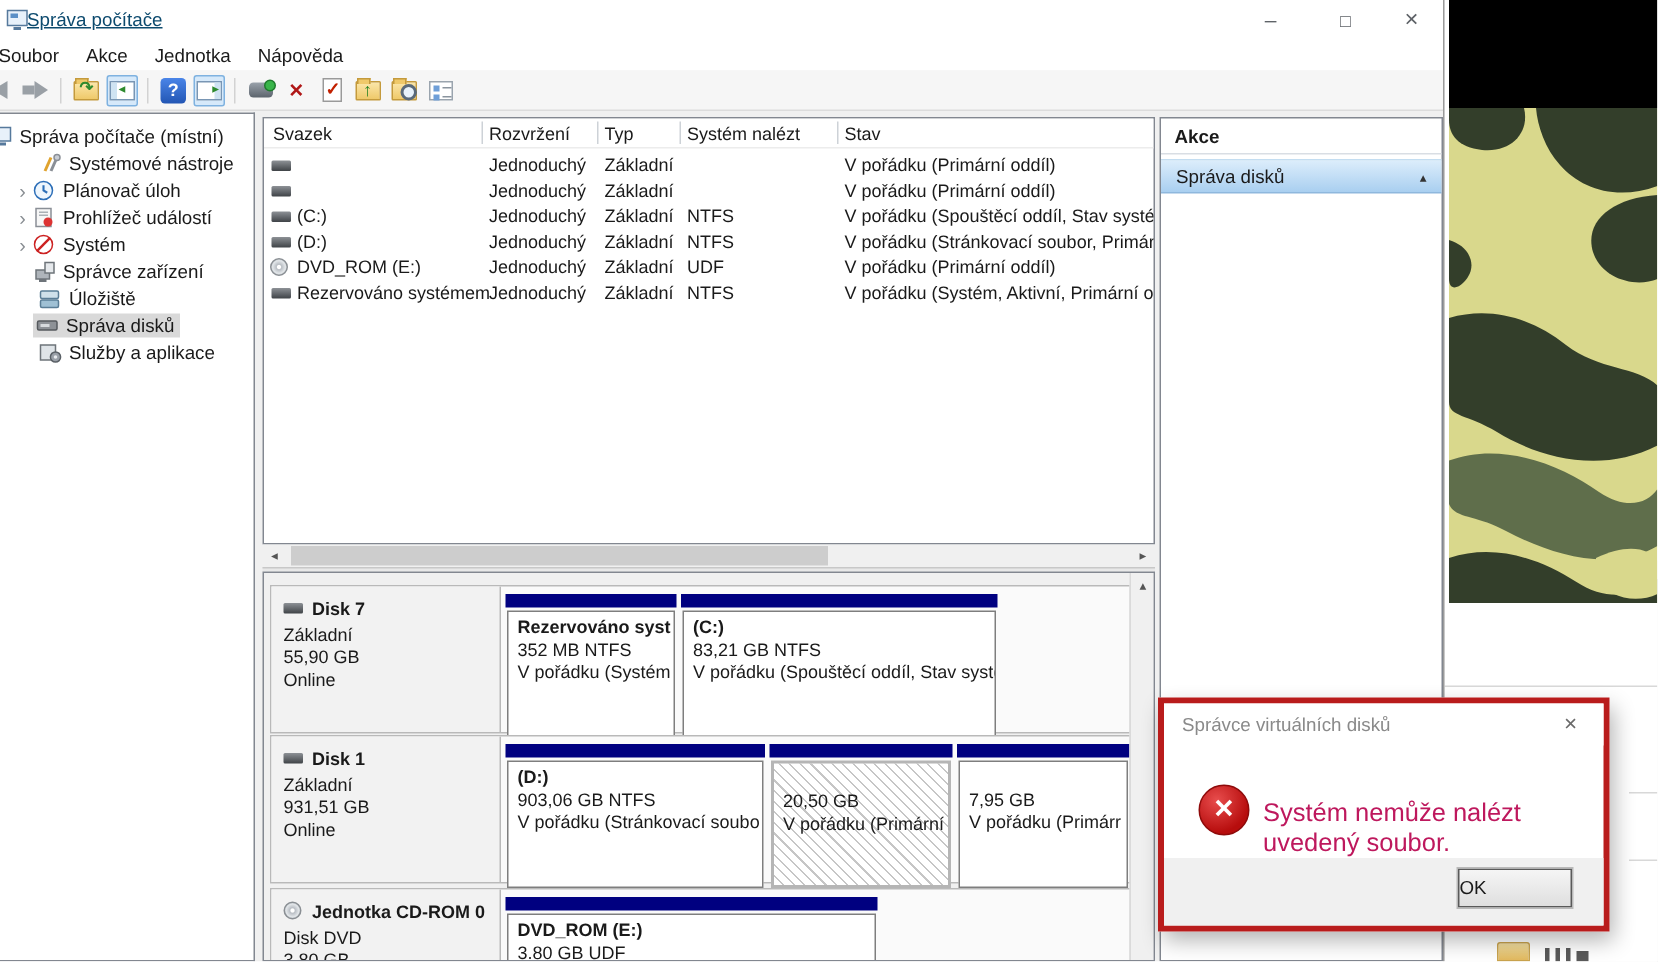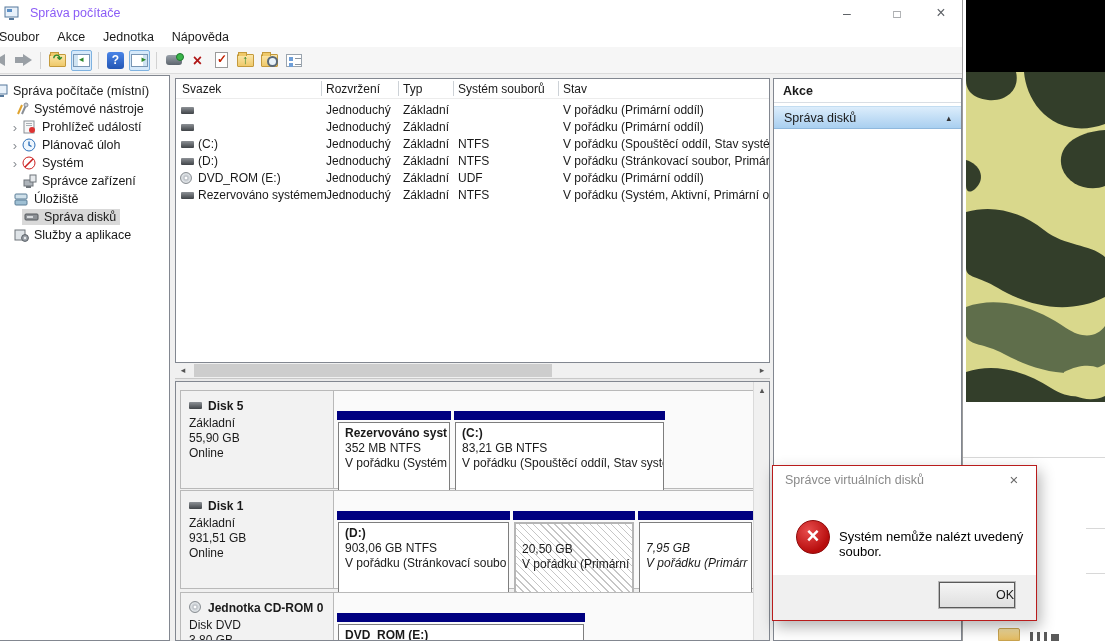--- a/index.html
+++ b/index.html
@@ -21,7 +21,7 @@
        border-right:1px solid #9b9b9b;overflow:hidden;z-index:2;}
   .titlebar{position:absolute;left:0;top:0;width:100%;height:26px;background:#fff;}
   .app-icon{position:absolute;left:4px;top:5px;width:16px;height:16px;}
-  .title-text{position:absolute;left:30px;top:6px;font-size:12.5px;color:#8b5cf6;}
+  .title-text{position:absolute;left:18px;top:6px;font-size:12.5px;color:#0c4a6e;text-decoration:underline;}
   .winbtn{position:absolute;top:0;height:26px;width:46px;text-align:center;line-height:26px;color:#5f6368;font-size:14px;}
   .btn-min{left:824px;} .btn-max{left:874px;} .btn-close{left:918px;}
   .btn-min::after{content:"–";} .btn-max::after{content:"□";font-size:12px;} .btn-close::after{content:"×";font-size:16px;}

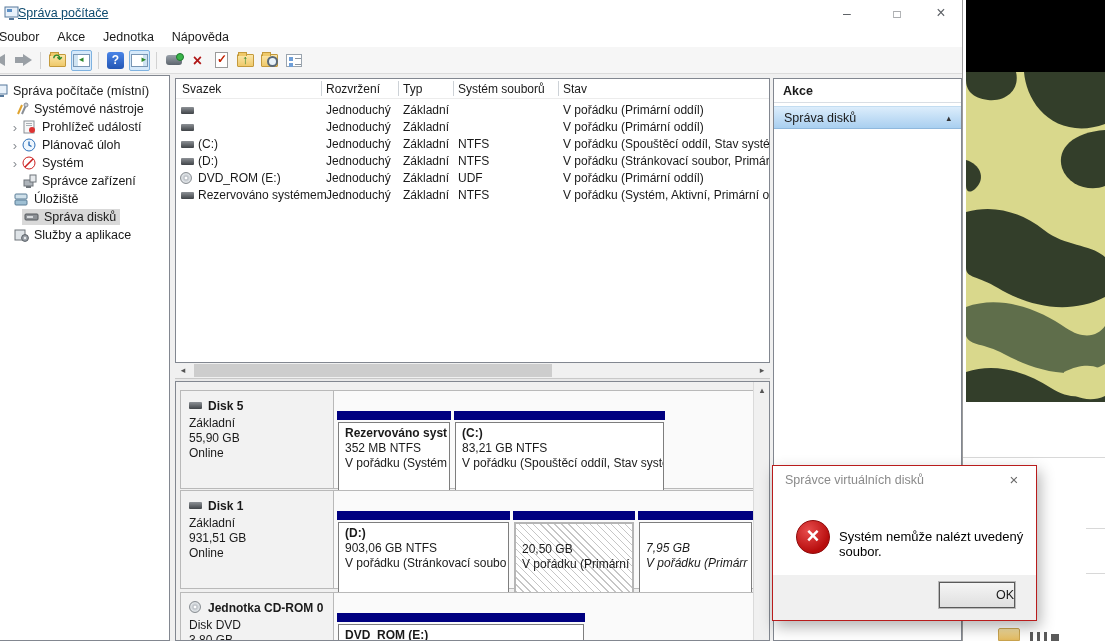--- a/index.html
+++ b/index.html
@@ -328,7 +328,7 @@
         <span class="vhcell" style="left:6px;">Svazek</span>
         <span class="vhcell" style="left:150px;">Rozvržení</span>
         <span class="vhcell" style="left:227px;">Typ</span>
-        <span class="vhcell" style="left:282px;">Systém souborů</span>
+        <span class="vhcell" style="left:282px;">Systém nalézt</span>
         <span class="vhcell" style="left:387px;">Stav</span>
         <span class="vsep" style="left:145px;"></span>
         <span class="vsep" style="left:222px;"></span>

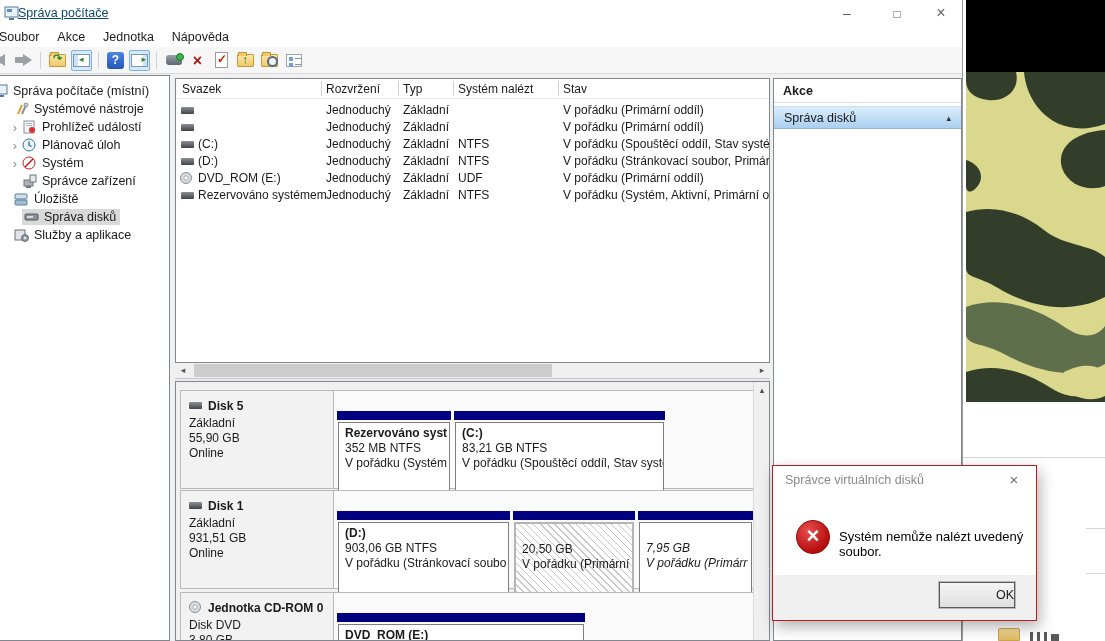--- a/index.html
+++ b/index.html
@@ -64,7 +64,7 @@
   
   .tree{position:absolute;left:0;top:75px;width:170px;height:566px;background:#fff;border:1px solid #828790;border-left:none;overflow:hidden;padding-top:6px;}
   .titem{height:18px;display:flex;align-items:center;font-size:12.5px;white-space:nowrap;}
-  .lvl0{padding-left:0;} .lvl1{padding-left:14px;} .lvl2{padding-left:8px;}
+  .lvl0{padding-left:0;} .lvl1{padding-left:26px;} .lvl2{padding-left:8px;}
   .exp{width:14px;color:#8a8f94;font-size:13px;text-align:center;flex:0 0 auto;}
   .exp::after{content:"›";}
   .exp.hidden::after{content:"";}

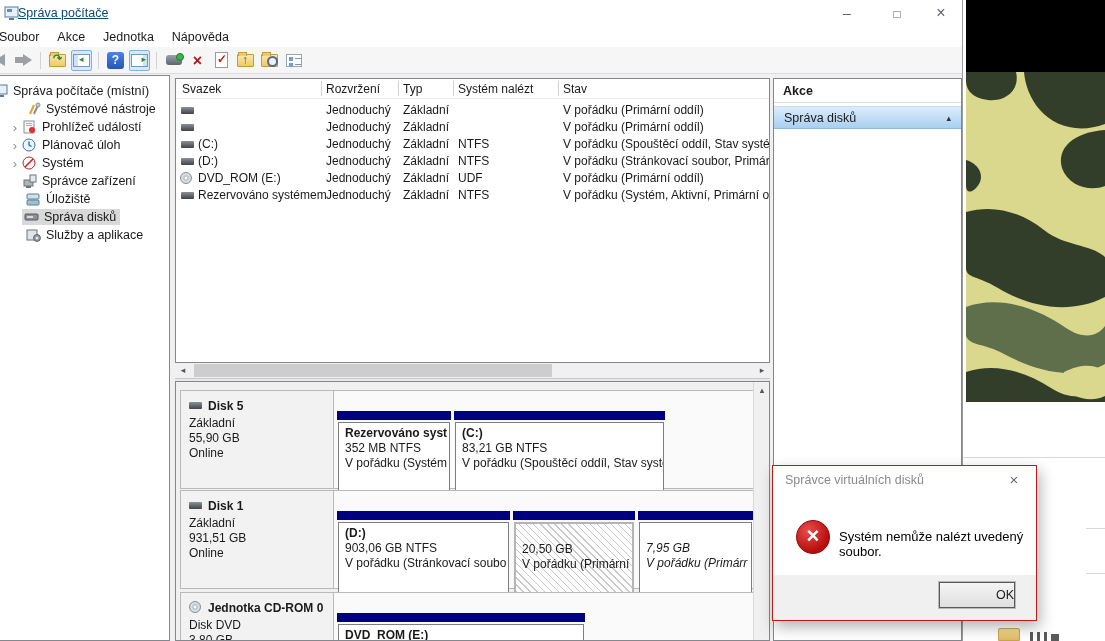--- a/index.html
+++ b/index.html
@@ -251,6 +251,16 @@
         <span class="exp"></span>
         <span class="tico">
             <svg width="16" height="14" viewBox="0 0 16 14">
+              <circle cx="7" cy="7" r="6" fill="#eef6fd" stroke="#2d6fb8"></circle>
+              <path d="M7 3.5 V7 L9.5 8.5" stroke="#2d6fb8" stroke-width="1.4" fill="none"></path>
+            </svg>
+          </span>
+        <span>Plánovač úloh</span>
+      </div>
+      <div class="titem lvl2">
+        <span class="exp"></span>
+        <span class="tico">
+            <svg width="16" height="14" viewBox="0 0 16 14">
               <rect x="2" y="1" width="10" height="12" fill="#f7f7f7" stroke="#8a8f96"></rect>
               <rect x="4" y="3" width="6" height="1" fill="#aab0b6"></rect>
               <rect x="4" y="5" width="6" height="1" fill="#aab0b6"></rect>
@@ -258,16 +268,6 @@
             </svg>
           </span>
         <span>Prohlížeč událostí</span>
-      </div>
-      <div class="titem lvl2">
-        <span class="exp"></span>
-        <span class="tico">
-            <svg width="16" height="14" viewBox="0 0 16 14">
-              <circle cx="7" cy="7" r="6" fill="#eef6fd" stroke="#2d6fb8"></circle>
-              <path d="M7 3.5 V7 L9.5 8.5" stroke="#2d6fb8" stroke-width="1.4" fill="none"></path>
-            </svg>
-          </span>
-        <span>Plánovač úloh</span>
       </div>
       <div class="titem lvl2">
         <span class="exp"></span>

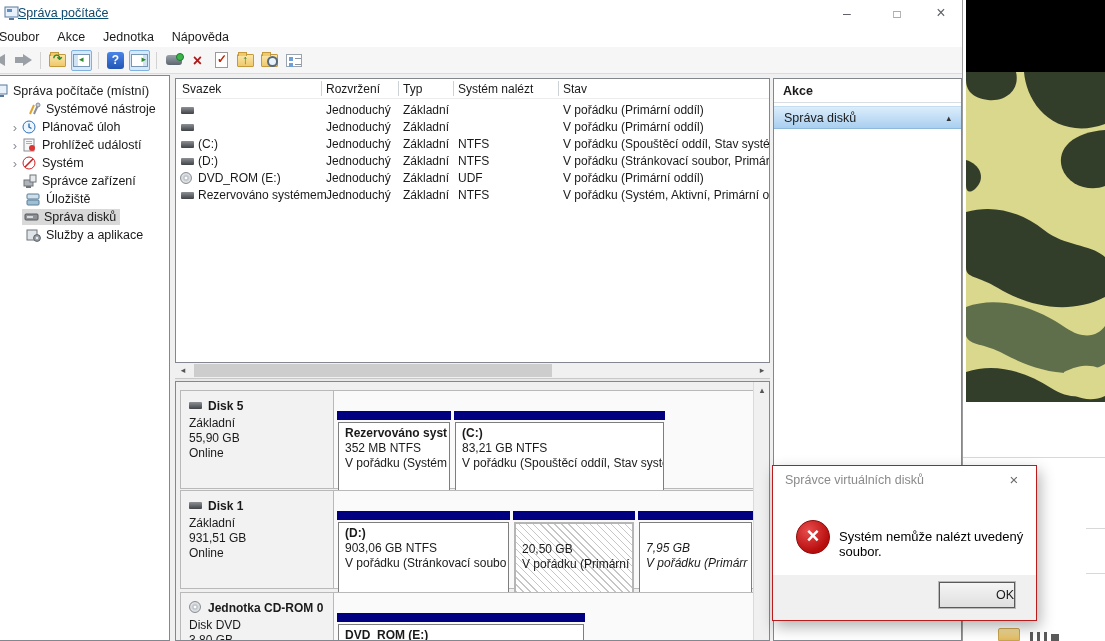--- a/index.html
+++ b/index.html
@@ -399,7 +399,7 @@
         <div class="dlabel">
           <div class="dname">
             <span class="ico-vol"></span>
-            <span>Disk 5</span>
+            <span>Disk 7</span>
           </div>
           <div>Základní</div>
           <div>55,90 GB</div>

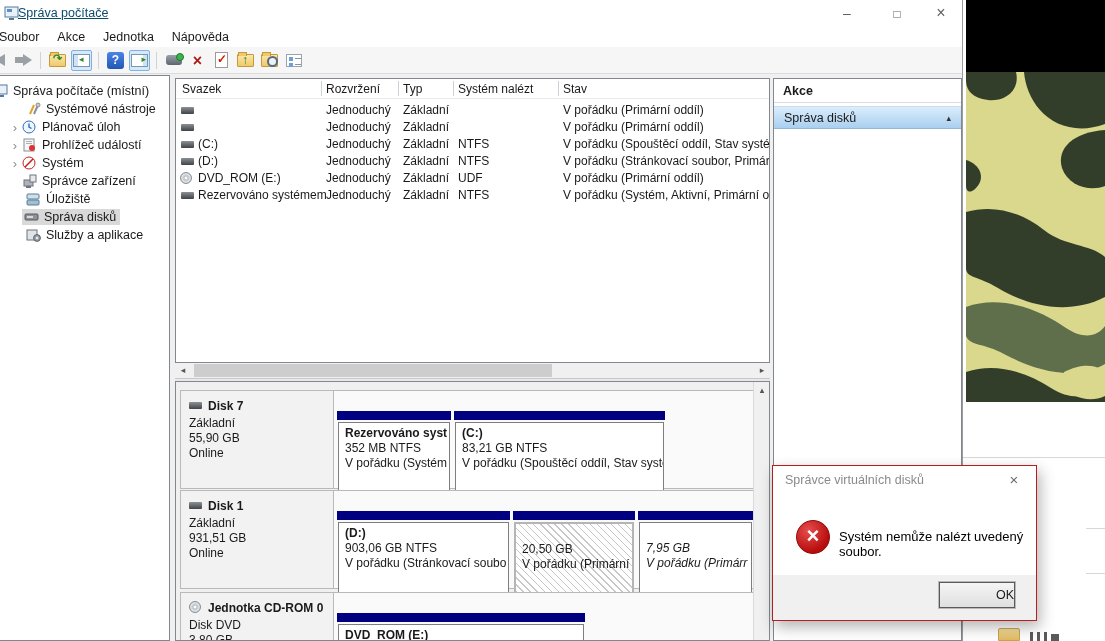--- a/index.html
+++ b/index.html
@@ -102,7 +102,7 @@
   .dname{font-weight:bold;white-space:nowrap;position:relative;padding-left:19px;margin-bottom:2px;}
   .dname .ico-vol{left:0;top:3px;}
   .dname .ico-cd{left:0;top:0;}
-  .partition{position:absolute;top:20px;height:96px;}
+  .partition{position:absolute;top:5px;height:96px;}
   .pbar{position:absolute;left:0;top:0;width:100%;height:9px;background:#000080;}
   .pbody{position:absolute;left:1px;right:1px;top:11px;bottom:0;background:#fff;border:1px solid #7e7e7e;padding:3px 0 0 6px;overflow:hidden;line-height:15px;white-space:nowrap;}
   .ptitle{font-weight:bold;height:15px;}

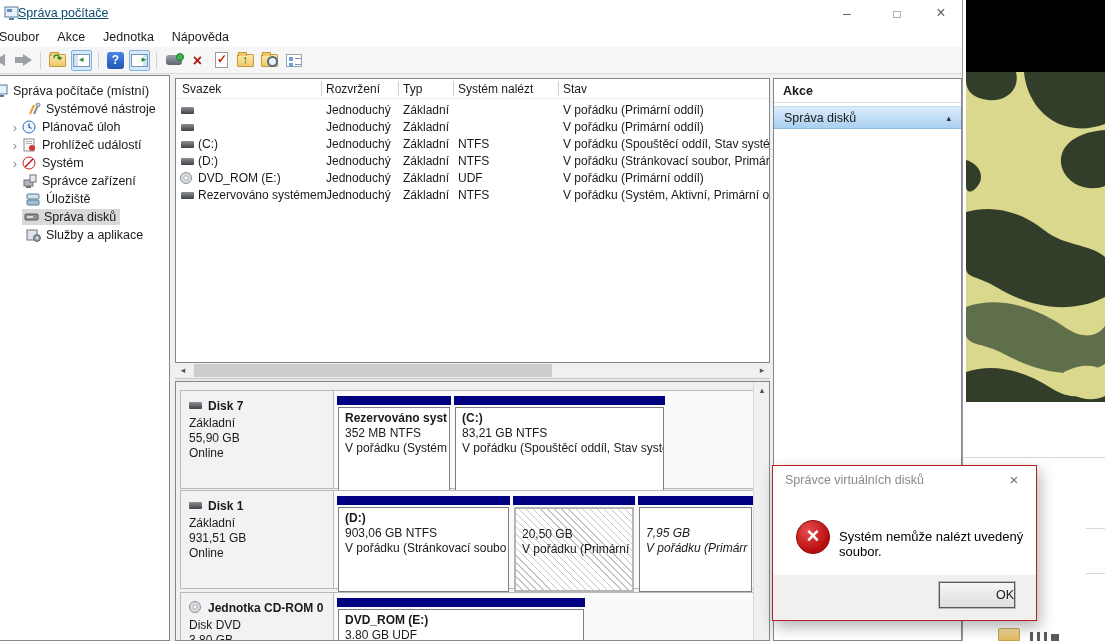--- a/index.html
+++ b/index.html
@@ -121,8 +121,8 @@
   .act-arrow::after{content:"▸";}
 
   
-  .dialog{position:absolute;left:772px;top:465px;width:265px;height:156px;background:#fff;
-          border:1px solid #b91c1c;box-shadow:3px 6px 14px rgba(0,0,0,.30);z-index:50;}
+  .dialog{position:absolute;left:772px;top:465px;width:301px;height:156px;background:#fff;
+          border:4px solid #b91c1c;box-shadow:3px 6px 14px rgba(0,0,0,.30);z-index:50;}
   .dtitle{position:absolute;left:0;top:0;width:100%;height:28px;background:#fff;}
   .dtitle-text{position:absolute;left:12px;top:7px;font-size:12.5px;color:#8a8a8a;}
   .dclose{position:absolute;right:4px;top:0;width:36px;height:28px;text-align:center;line-height:28px;color:#6a6a6a;font-size:15px;}

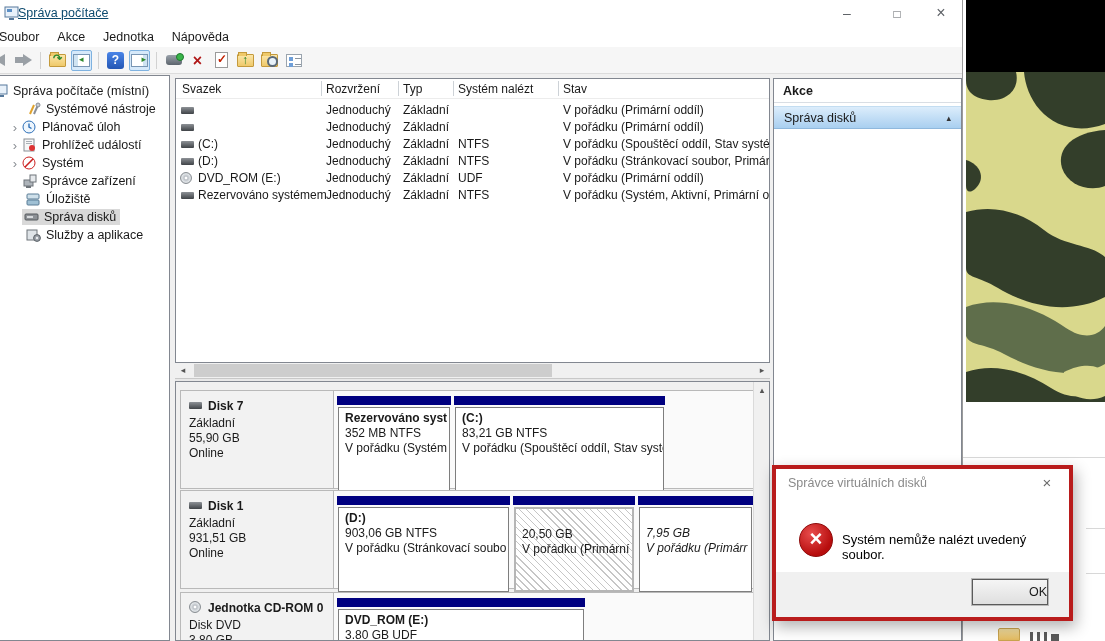--- a/index.html
+++ b/index.html
@@ -449,7 +449,7 @@
             <div>V pořádku (Primární</div>
           </div>
         </div>
-        <div class="partition" style="left:457px;width:115px;font-style:italic;">
+        <div class="partition" style="left:457px;width:115px;">
           <div class="pbar"></div>
           <div class="pbody">
             <div class="ptitle"></div>

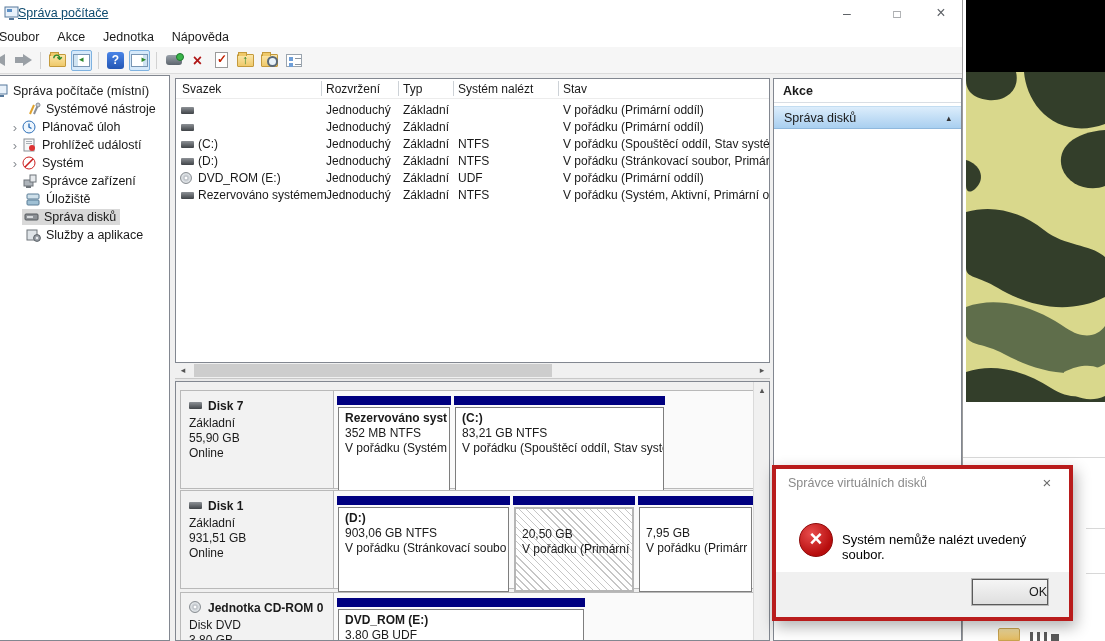--- a/index.html
+++ b/index.html
@@ -131,7 +131,7 @@
             background:radial-gradient(circle at 35% 30%,#e84d4d,#b70d0d 70%);border:1px solid #8e0a0a;
             color:#fff;font-weight:bold;font-size:17px;display:flex;align-items:center;justify-content:center;}
   .err-icon::after{content:"×";margin-top:-2px;font-size:22px;}
-  .dmsg{position:absolute;left:66px;top:63px;font-size:13px;color:#000000;}
+  .dmsg{position:absolute;left:66px;top:63px;font-size:17px;color:#be185d;}
   .dfooter{position:absolute;left:0;bottom:0;width:100%;height:45px;background:#f0f0f0;}
   .okbtn{position:absolute;right:21px;bottom:12px;width:76px;height:26px;background:linear-gradient(#f5f5f5,#dfdfdf);
          border:1px solid #5a5a5a;outline:1px solid #b9b9b9;text-align:right;line-height:24px;font-size:12.5px;}

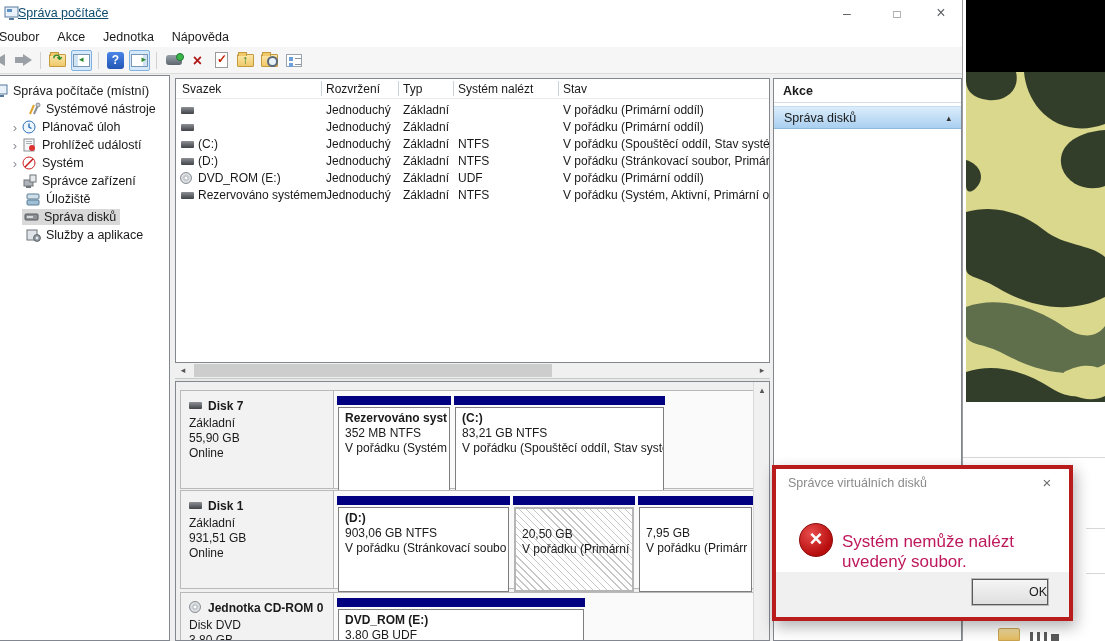--- a/index.html
+++ b/index.html
@@ -134,7 +134,7 @@
   .dmsg{position:absolute;left:66px;top:63px;font-size:17px;color:#be185d;}
   .dfooter{position:absolute;left:0;bottom:0;width:100%;height:45px;background:#f0f0f0;}
   .okbtn{position:absolute;right:21px;bottom:12px;width:76px;height:26px;background:linear-gradient(#f5f5f5,#dfdfdf);
-         border:1px solid #5a5a5a;outline:1px solid #b9b9b9;text-align:right;line-height:24px;font-size:12.5px;}
+         border:1px solid #5a5a5a;outline:1px solid #b9b9b9;text-align:left;line-height:24px;font-size:12.5px;}
 </style>
 </head>
 <body>

